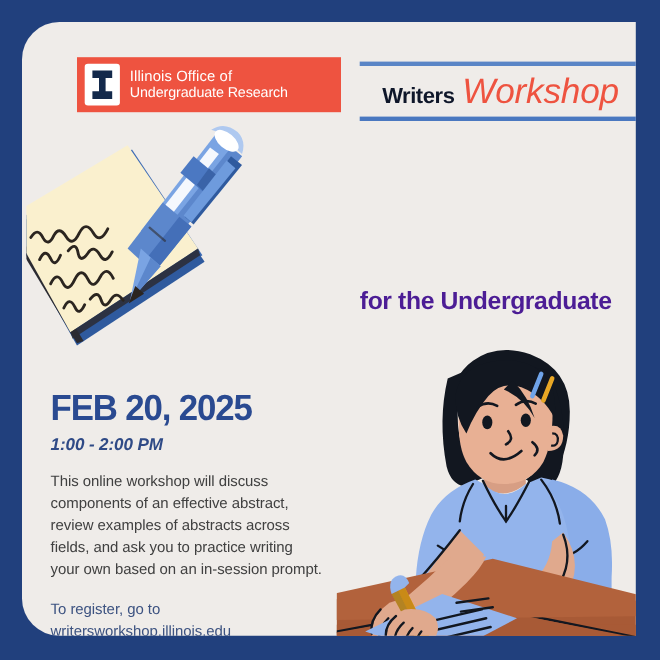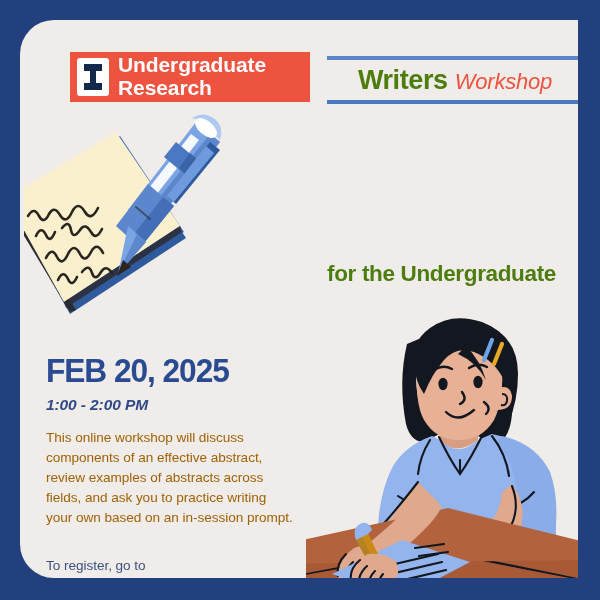--- a/index.html
+++ b/index.html
@@ -281,6 +281,7 @@
         </svg>
       </div>
       <div class="logo-text">
+        <span class="logo-line1">Illinois Office of</span>
         <span class="logo-line2">Undergraduate Research</span>
       </div>
     </div>

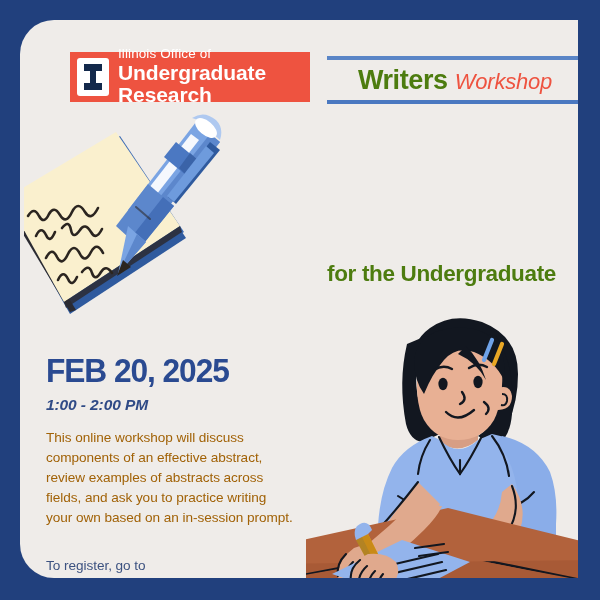--- a/index.html
+++ b/index.html
@@ -74,8 +74,8 @@
     display: block;
   }
   .logo-line2 {
-    font-size: 21px;
-    font-weight: 700;
+    font-size: 13px;
+    font-weight: 400;
     letter-spacing: -0.1px;
     display: block;
   }

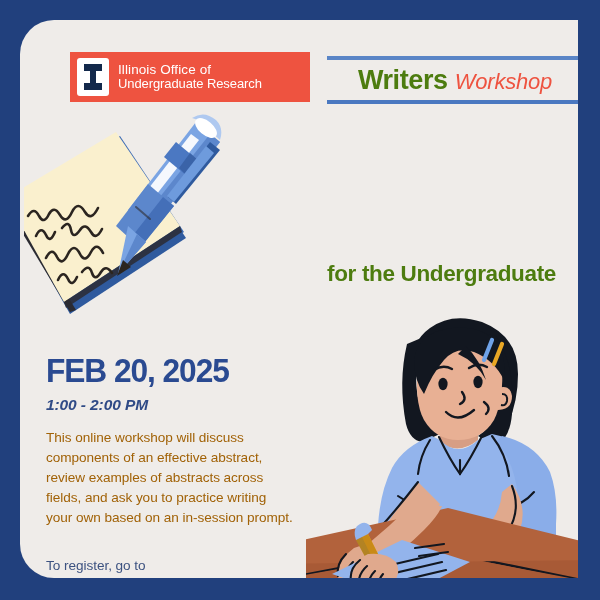--- a/index.html
+++ b/index.html
@@ -100,9 +100,9 @@
     white-space: nowrap;
   }
   .ww-w1 {
-    font-size: 27px;
+    font-size: 20px;
     font-weight: 700;
-    color: #4d7c0f;
+    color: #0f172a;
     letter-spacing: -0.4px;
   }
   .ww-w2 {

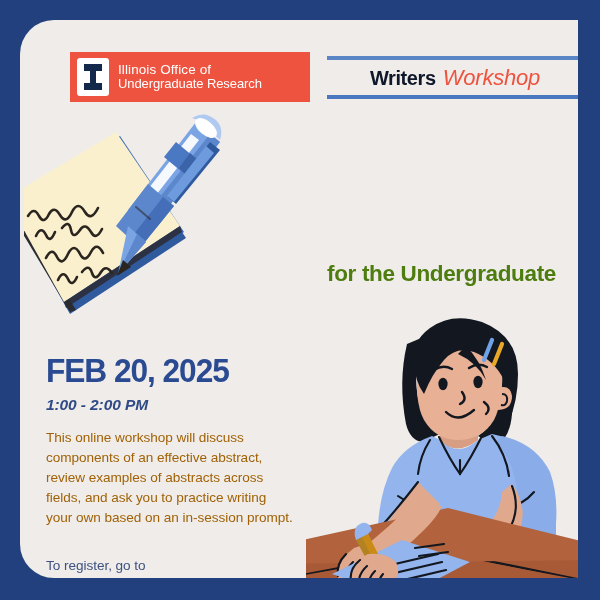--- a/index.html
+++ b/index.html
@@ -106,7 +106,7 @@
     letter-spacing: -0.4px;
   }
   .ww-w2 {
-    font-size: 22px;
+    font-size: 32px;
     font-weight: 400;
     font-style: italic;
     color: #EE5340;

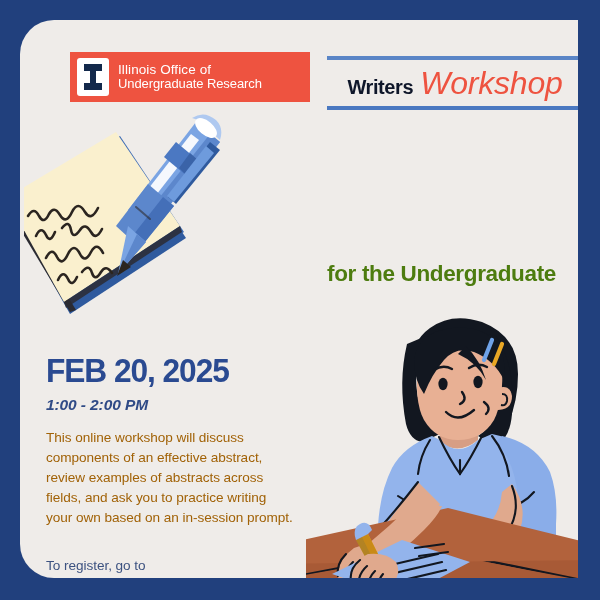--- a/index.html
+++ b/index.html
@@ -149,7 +149,7 @@
     font-size: 22.5px;
     line-height: 1.42;
     font-weight: 700;
-    color: #4d7c0f;
+    color: #4c1d95;
     letter-spacing: -0.35px;
     white-space: nowrap;
   }

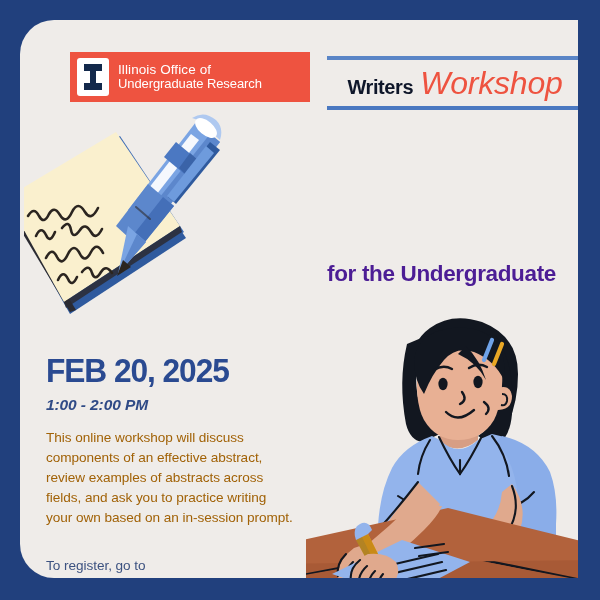--- a/index.html
+++ b/index.html
@@ -185,7 +185,7 @@
     margin-top: 14px;
     font-size: 13.6px;
     line-height: 1.47;
-    color: #a16207;
+    color: #404040;
     letter-spacing: -0.05px;
     width: 248px;
   }

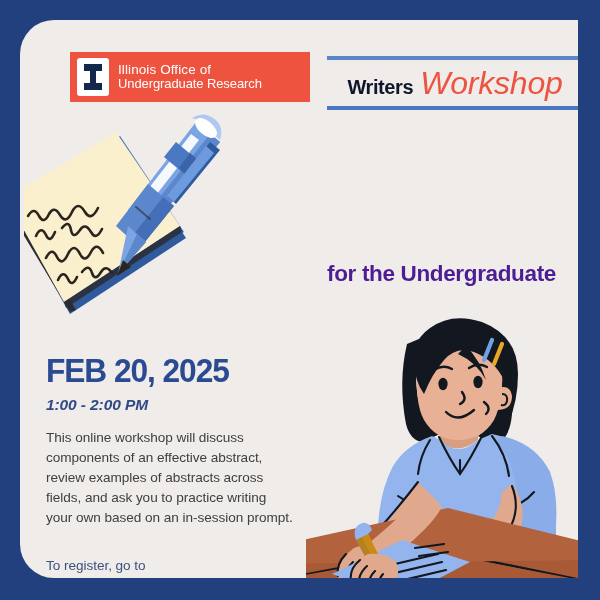--- a/index.html
+++ b/index.html
@@ -190,7 +190,7 @@
     width: 248px;
   }
   .register {
-    margin-top: 28px;
+    margin-top: 16px;
     font-size: 13.6px;
     line-height: 1.47;
     color: #3C5280;

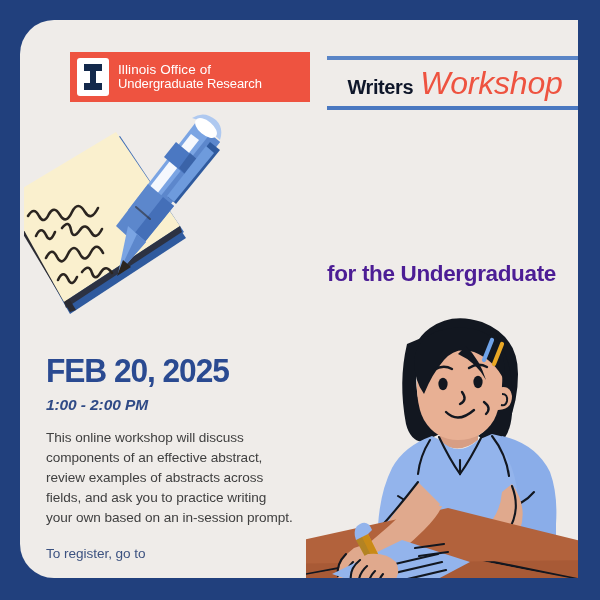--- a/index.html
+++ b/index.html
@@ -305,6 +305,7 @@
       <div class="desc">This online workshop will discuss components of an effective abstract, review examples of abstracts across fields, and ask you to practice writing your own based on an in-session prompt.</div>
       <div class="register">
         <span>To register, go to</span>
+        <span>writersworkshop.illinois.edu</span>
       </div>
     </div>
 

